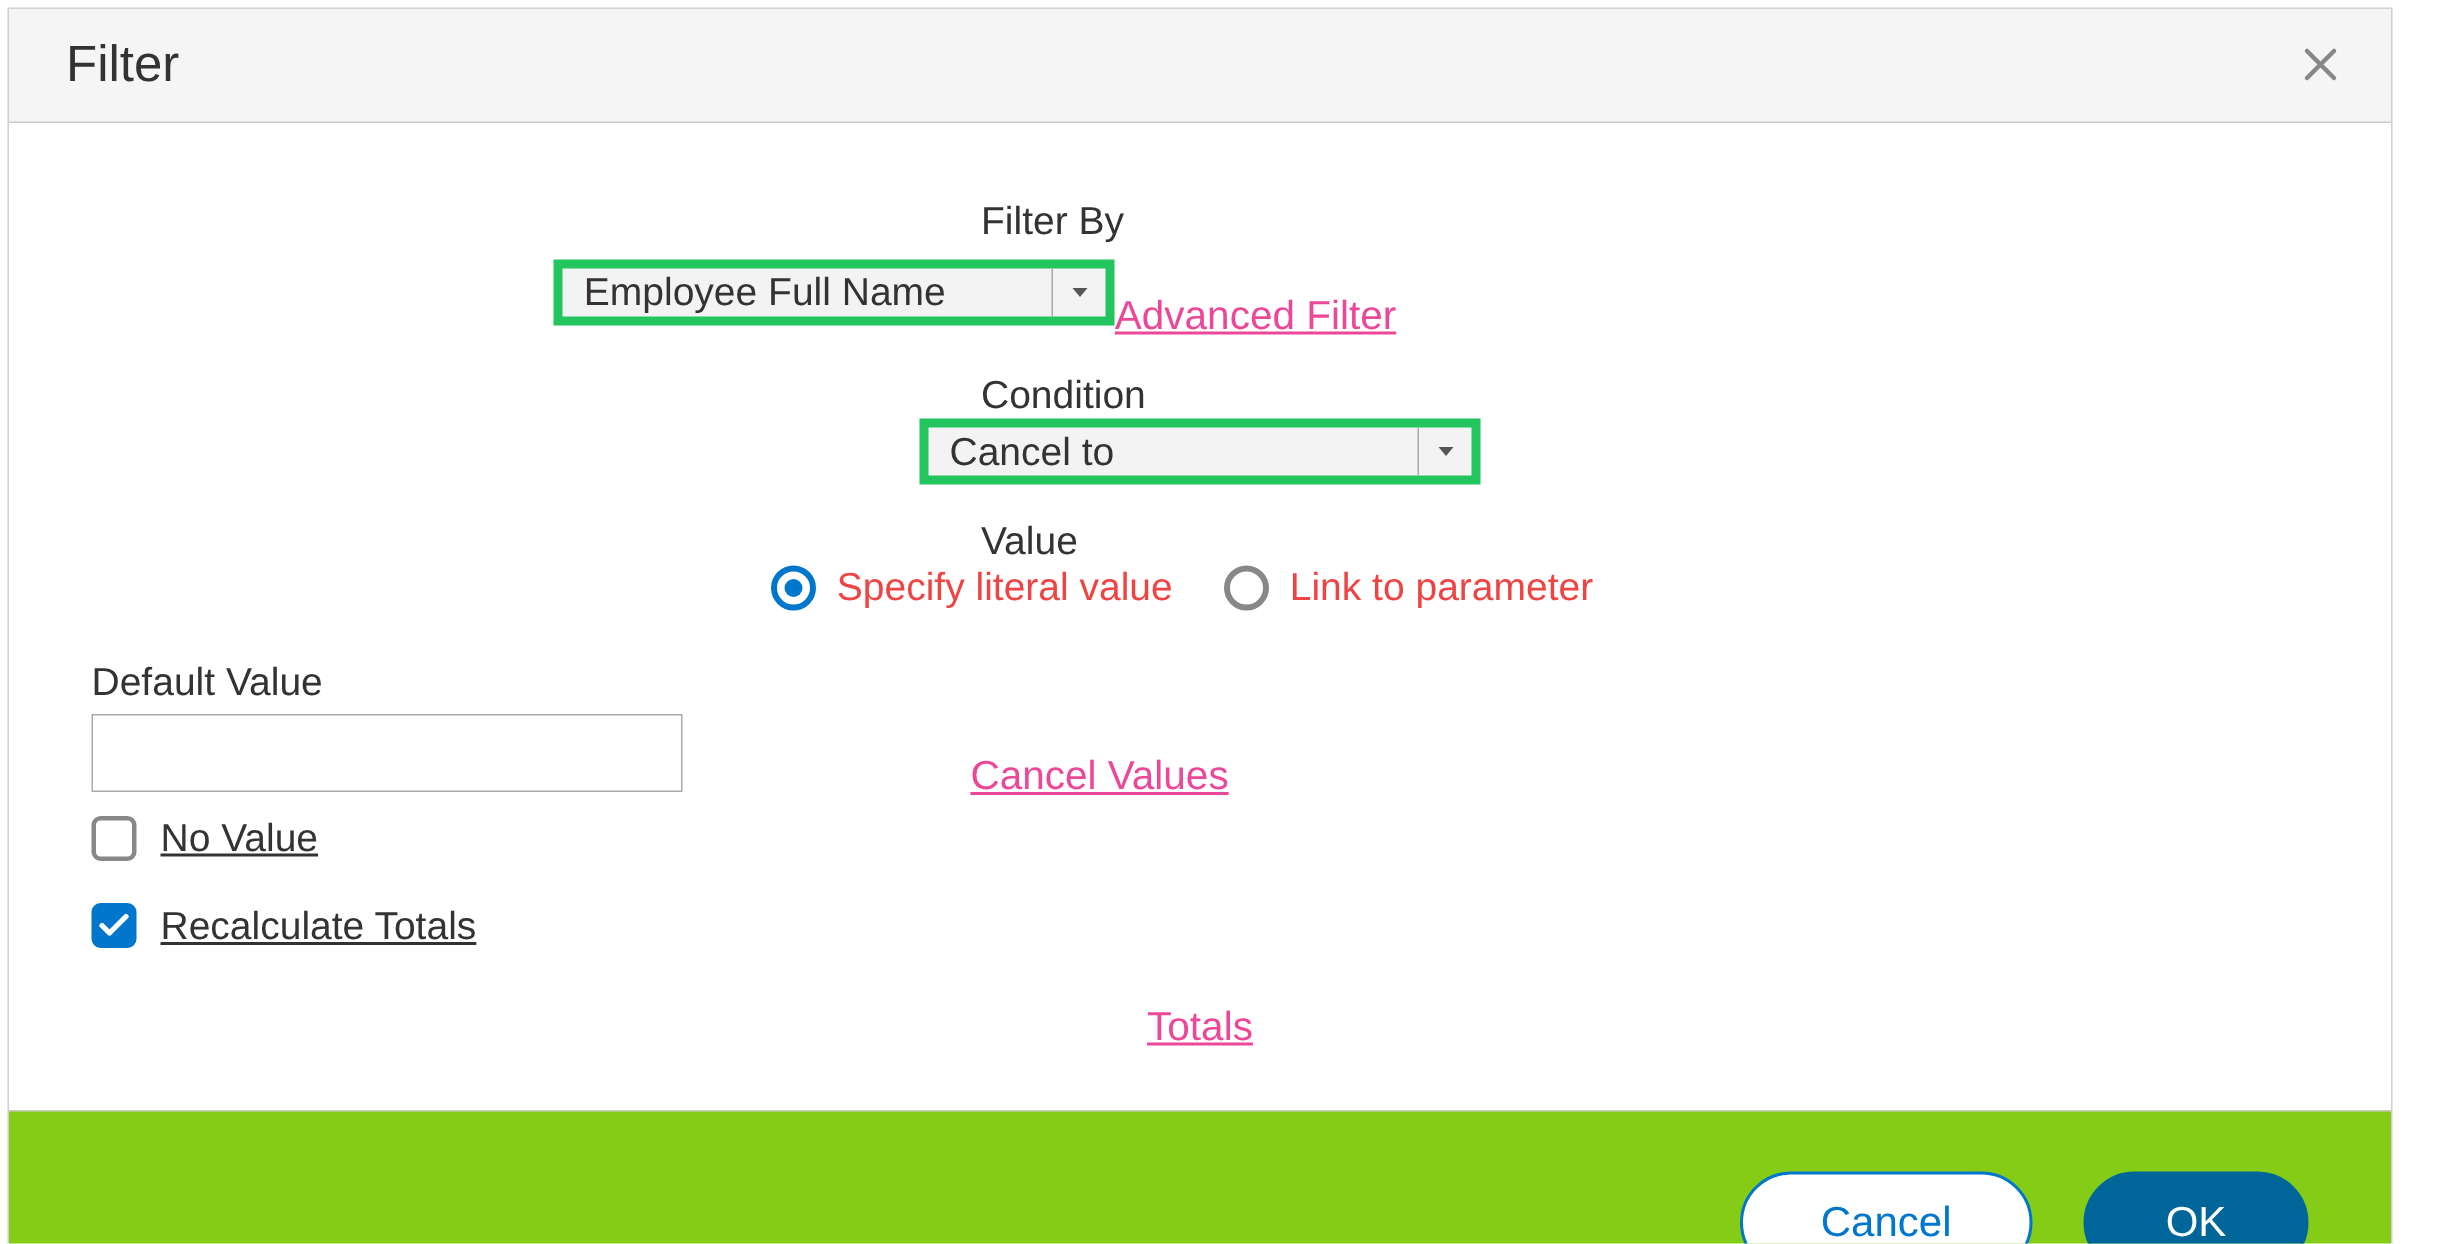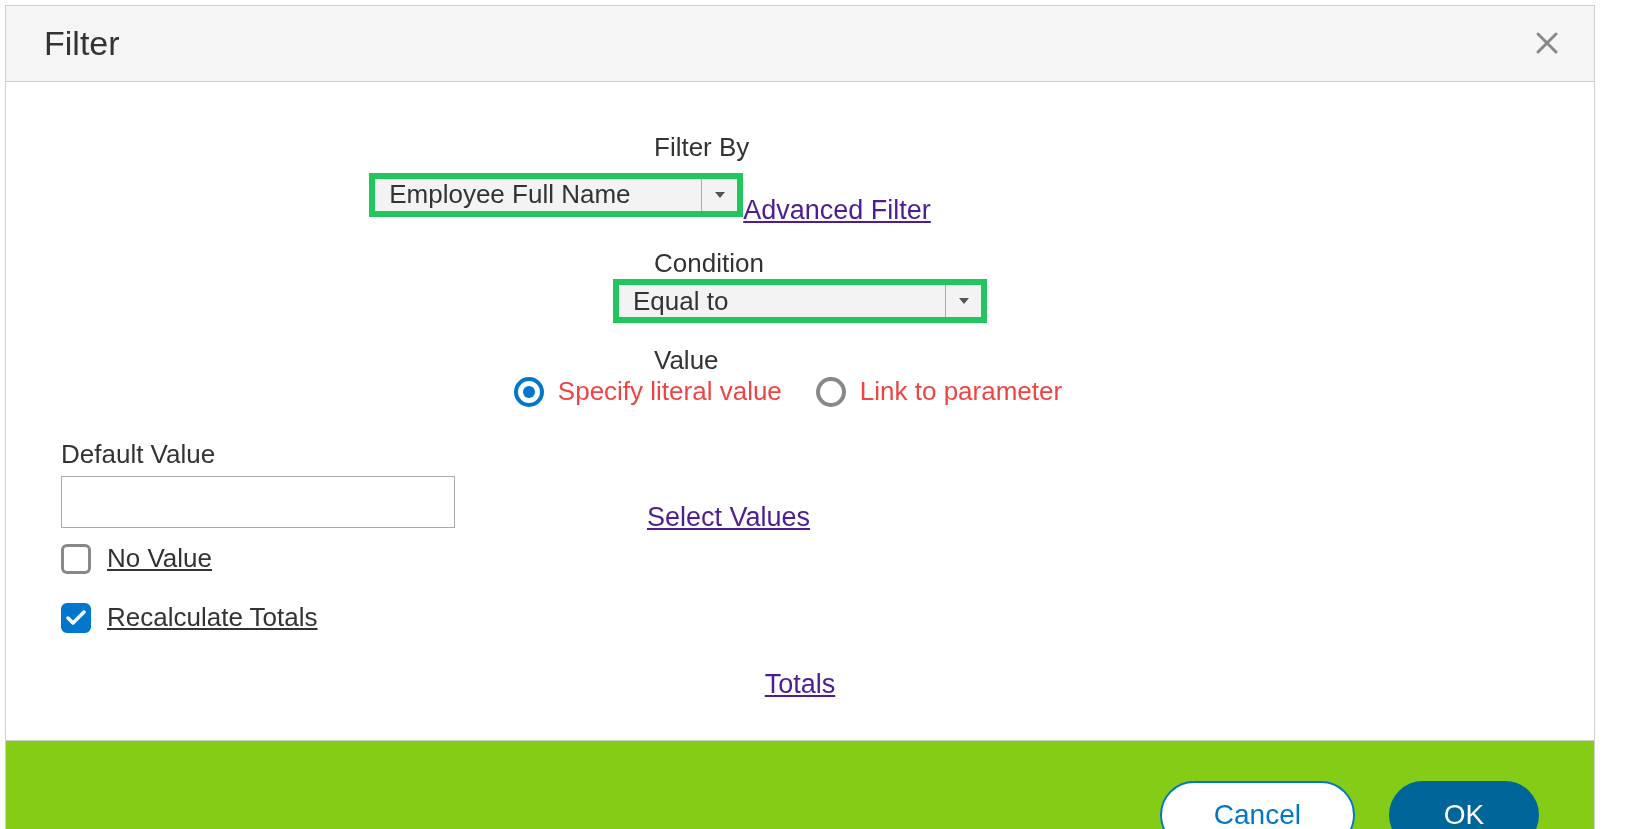--- a/index.html
+++ b/index.html
@@ -172,7 +172,7 @@
       gap: 16px;
     }
     .link {
-      color: #4c1d95;
+      color: #ec4899;
       text-decoration: underline;
       font-size: 27px;
       cursor: pointer;

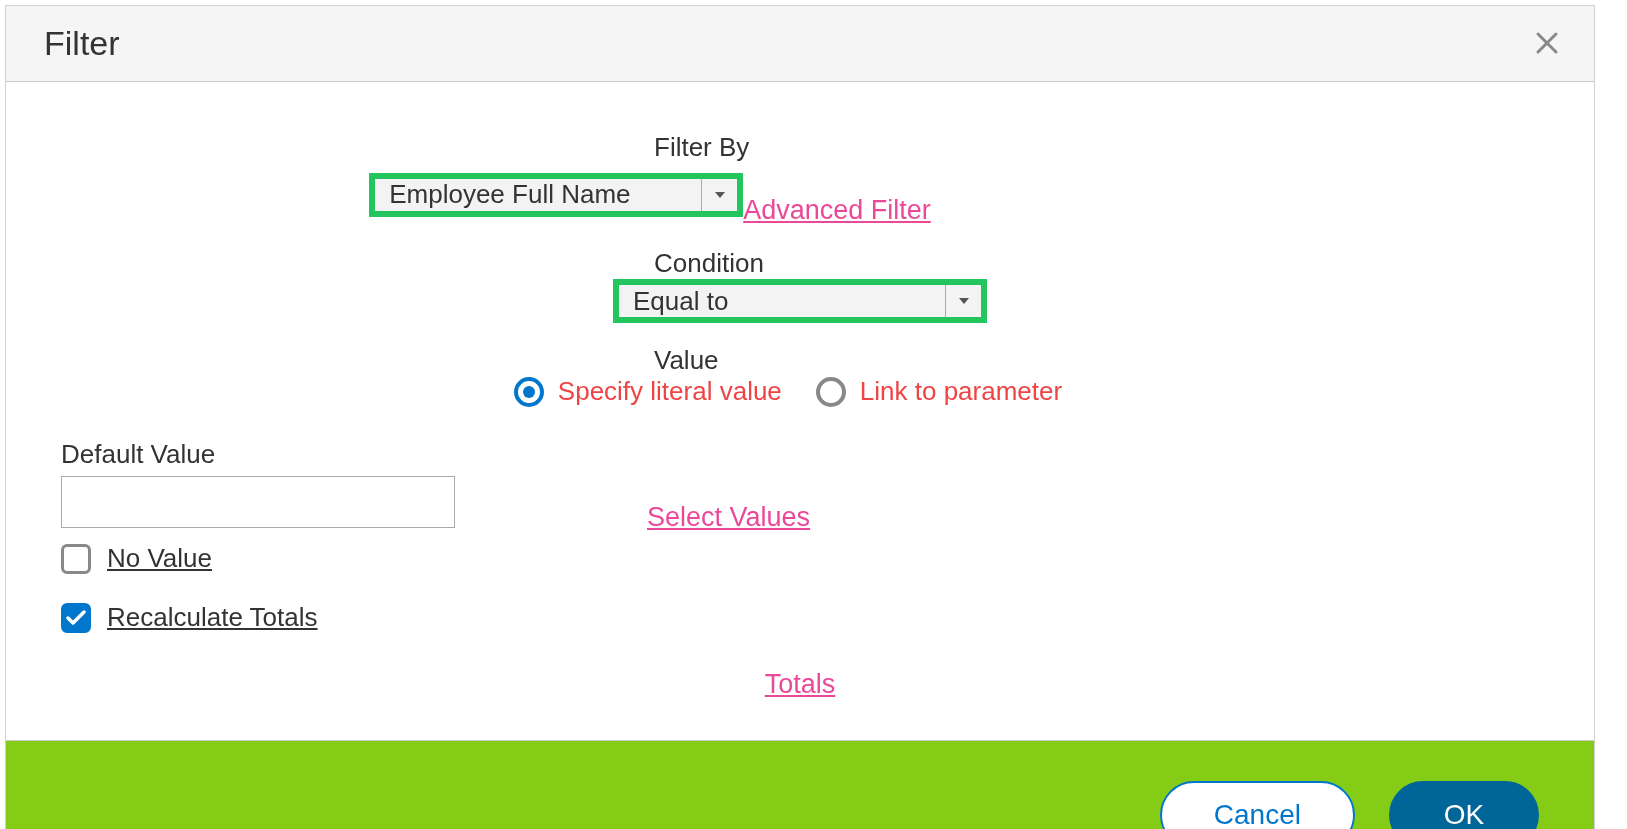--- a/index.html
+++ b/index.html
@@ -251,7 +251,7 @@
       <div class="form-label">Condition</div>
       <div class="form-control-area">
         <div class="select-wrap">
-          <div class="select-text">Equal to</div>
+          <div class="select-text">Cancel to</div>
           <div class="select-caret">
             <svg viewBox="0 0 10 6">
                 <path d="M0 0 L5 6 L10 0 Z" fill="#555"></path>

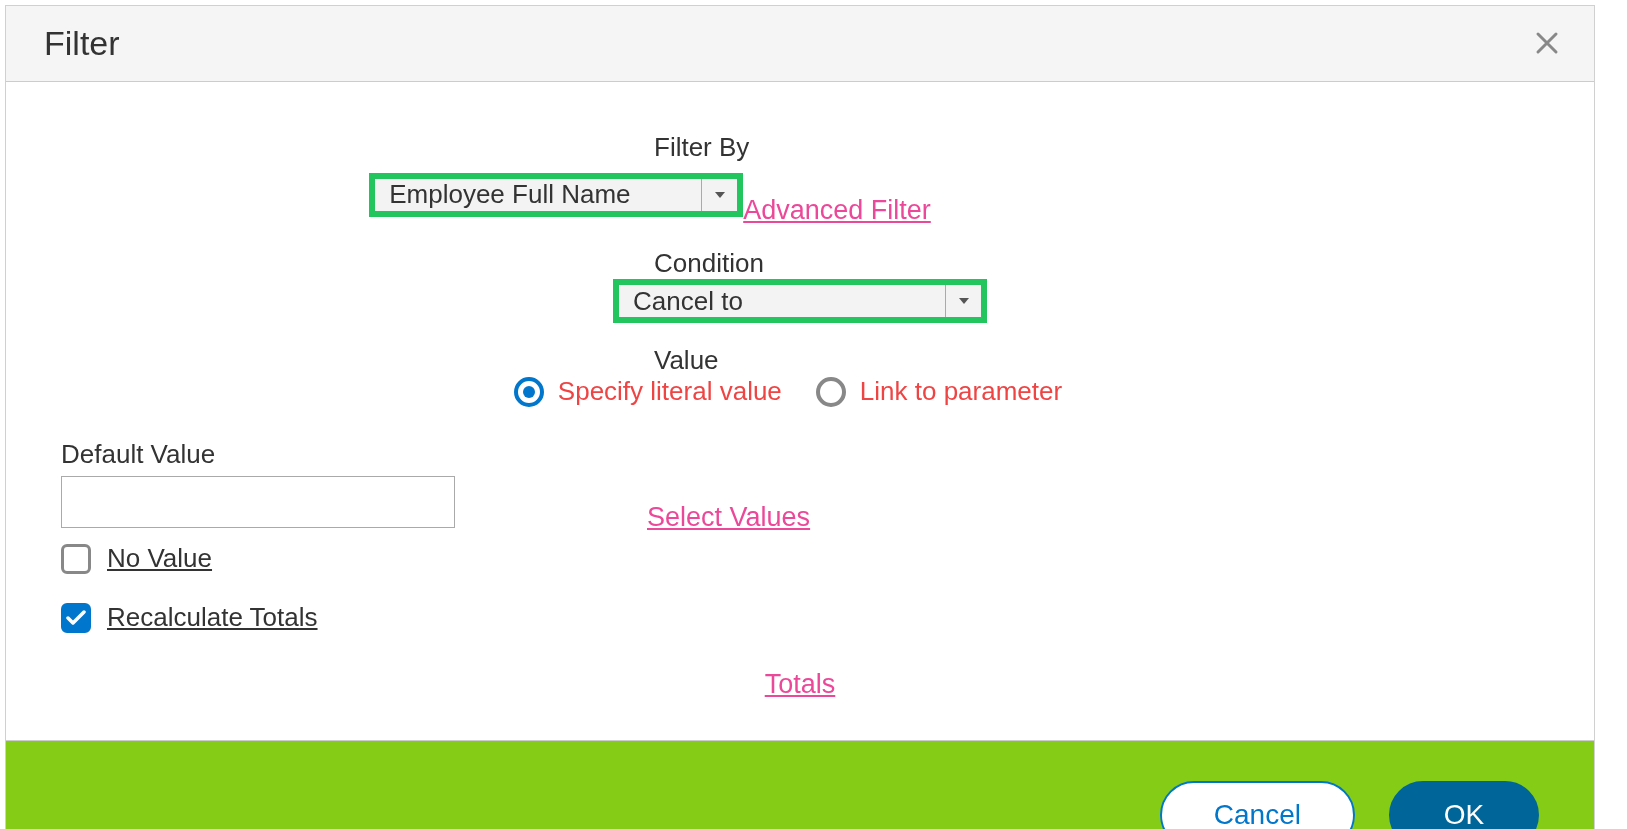--- a/index.html
+++ b/index.html
@@ -282,7 +282,7 @@
       <div class="form-control-area" style="flex-direction:column; align-items:flex-start;">
         <div style="display:flex; align-items:center;">
           <input class="text-input" type="text" value="" style="">
-          <a class="link select-values-link">Select Values</a>
+          <a class="link select-values-link">Cancel Values</a>
         </div>
         <div class="checkbox-row">
           <span class="checkbox"></span>

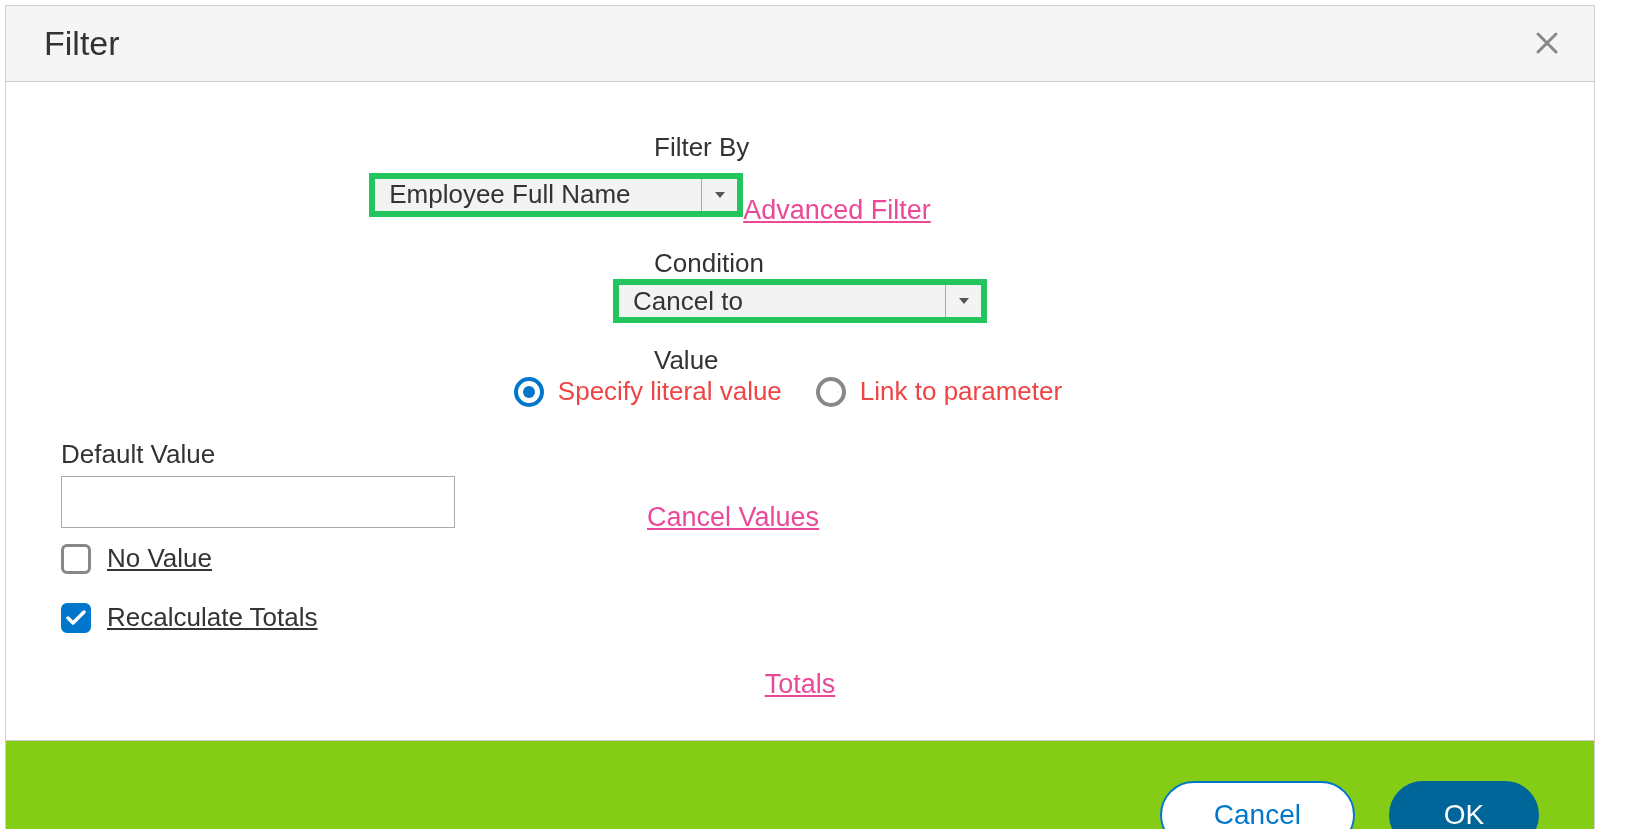--- a/index.html
+++ b/index.html
@@ -168,7 +168,6 @@
     .recalc-row {
       margin-top: 28px;
       display: flex;
-      align-items: center;
       gap: 16px;
     }
     .link {

